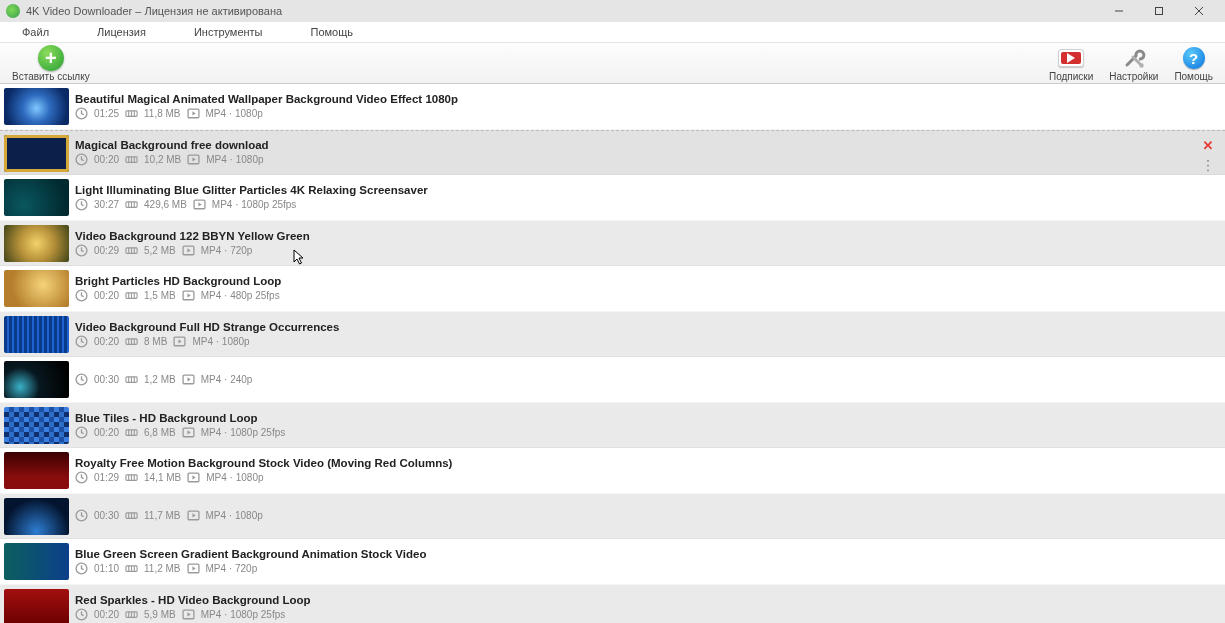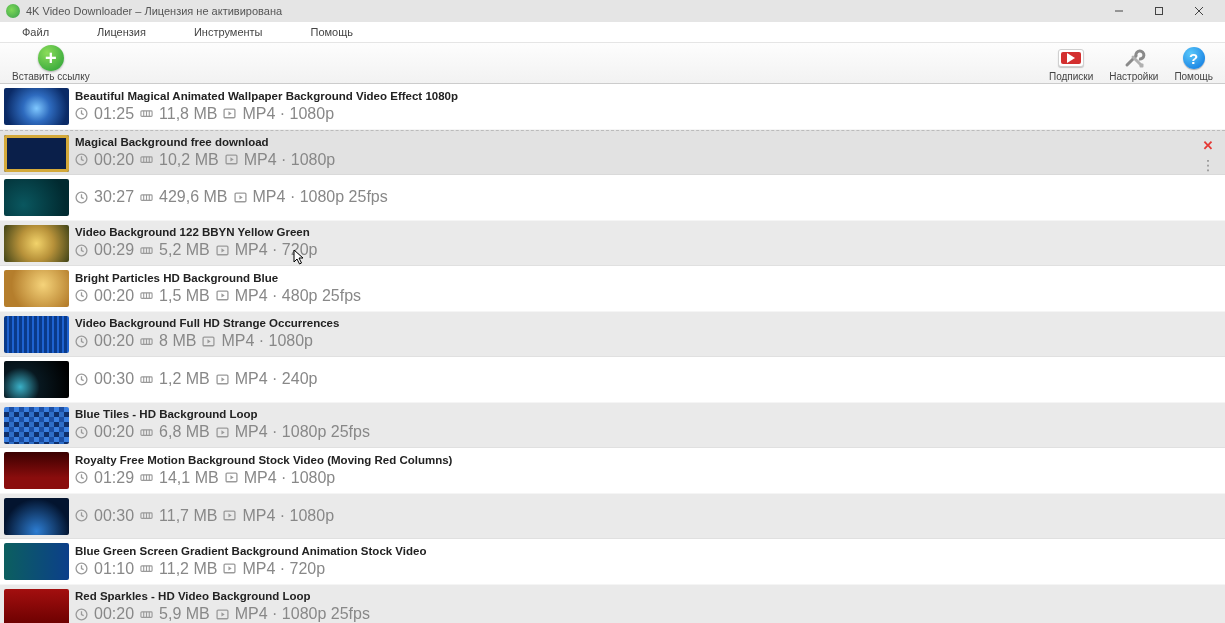--- a/index.html
+++ b/index.html
@@ -45,7 +45,7 @@
   .thumb { width:65px; height:37px; margin:4px 6px 4px 4px; border-radius:2px; flex-shrink:0; }
   .info { display:flex; flex-direction:column; justify-content:center; gap:3px; flex:1; min-width:0;}
   .title-line { font-size:11.5px; font-weight:700; color:#222; white-space:nowrap; overflow:hidden; text-overflow:ellipsis;}
-  .meta-line { display:flex; align-items:center; gap:6px; font-size:16px; color:#888;}
+  .meta-line { display:flex; align-items:center; gap:6px; font-size:10px; color:#888;}
   .micon { display:inline-flex; align-items:center; justify-content:center; width:13px; height:11px;}
   .micon svg { stroke:#9a9a9a; fill:none; stroke-width:1.2; }
   .row .actions { position:absolute; right:10px; top:8px; display:flex; flex-direction:column; align-items:center; gap:6px;}

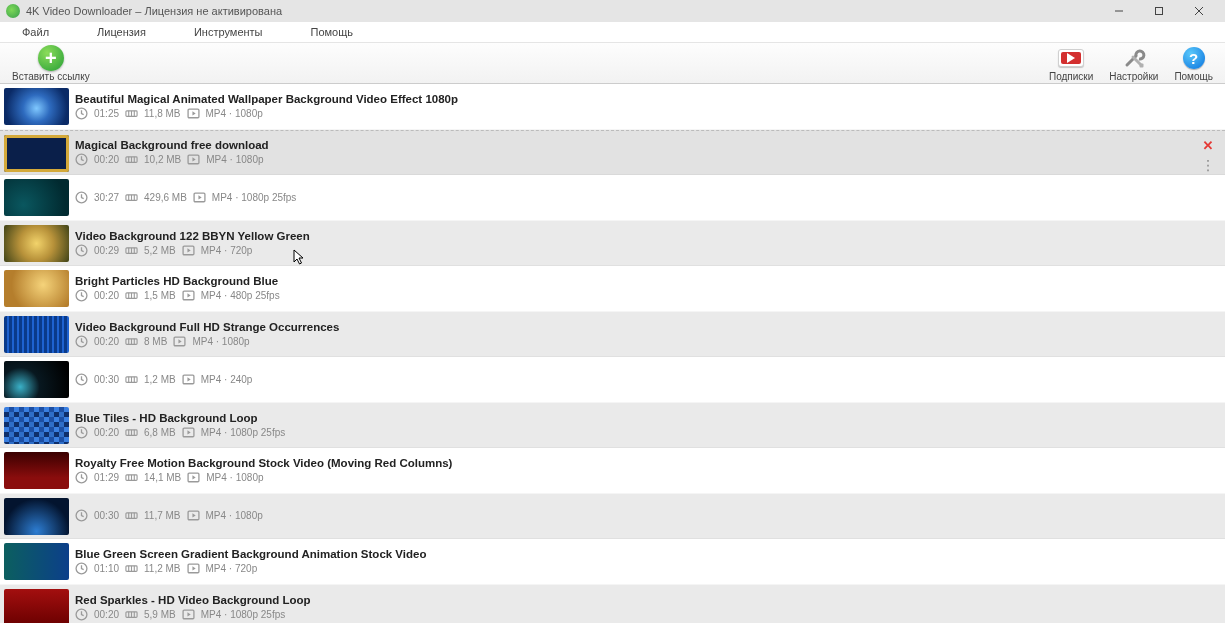--- a/index.html
+++ b/index.html
@@ -208,6 +208,7 @@
     <div class="row">
       <div class="thumb th-teal-glitter"></div>
       <div class="info">
+        <div class="title-line">Light Illuminating Blue Glitter Particles   4K Relaxing Screensaver</div>
         <div class="meta-line">
           <span class="micon">
             <svg viewBox="0 0 12 12">

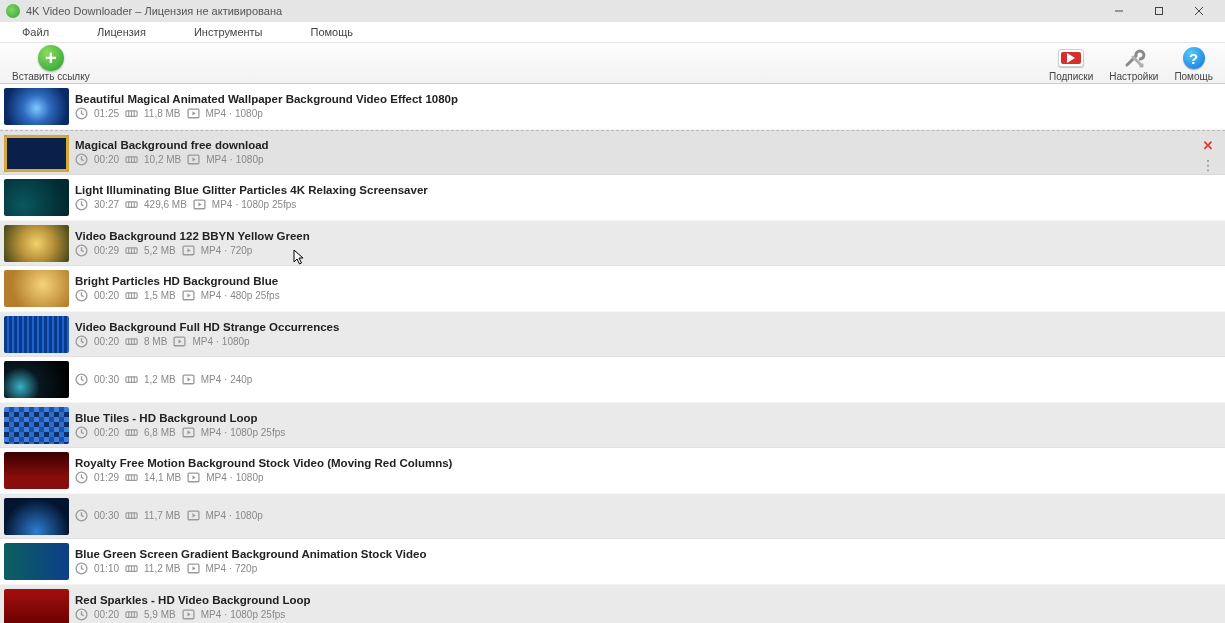--- a/index.html
+++ b/index.html
@@ -273,7 +273,7 @@
     <div class="row">
       <div class="thumb th-gold-bokeh"></div>
       <div class="info">
-        <div class="title-line">Bright Particles   HD Background Blue</div>
+        <div class="title-line">Bright Particles   HD Background Loop</div>
         <div class="meta-line">
           <span class="micon">
             <svg viewBox="0 0 12 12">

